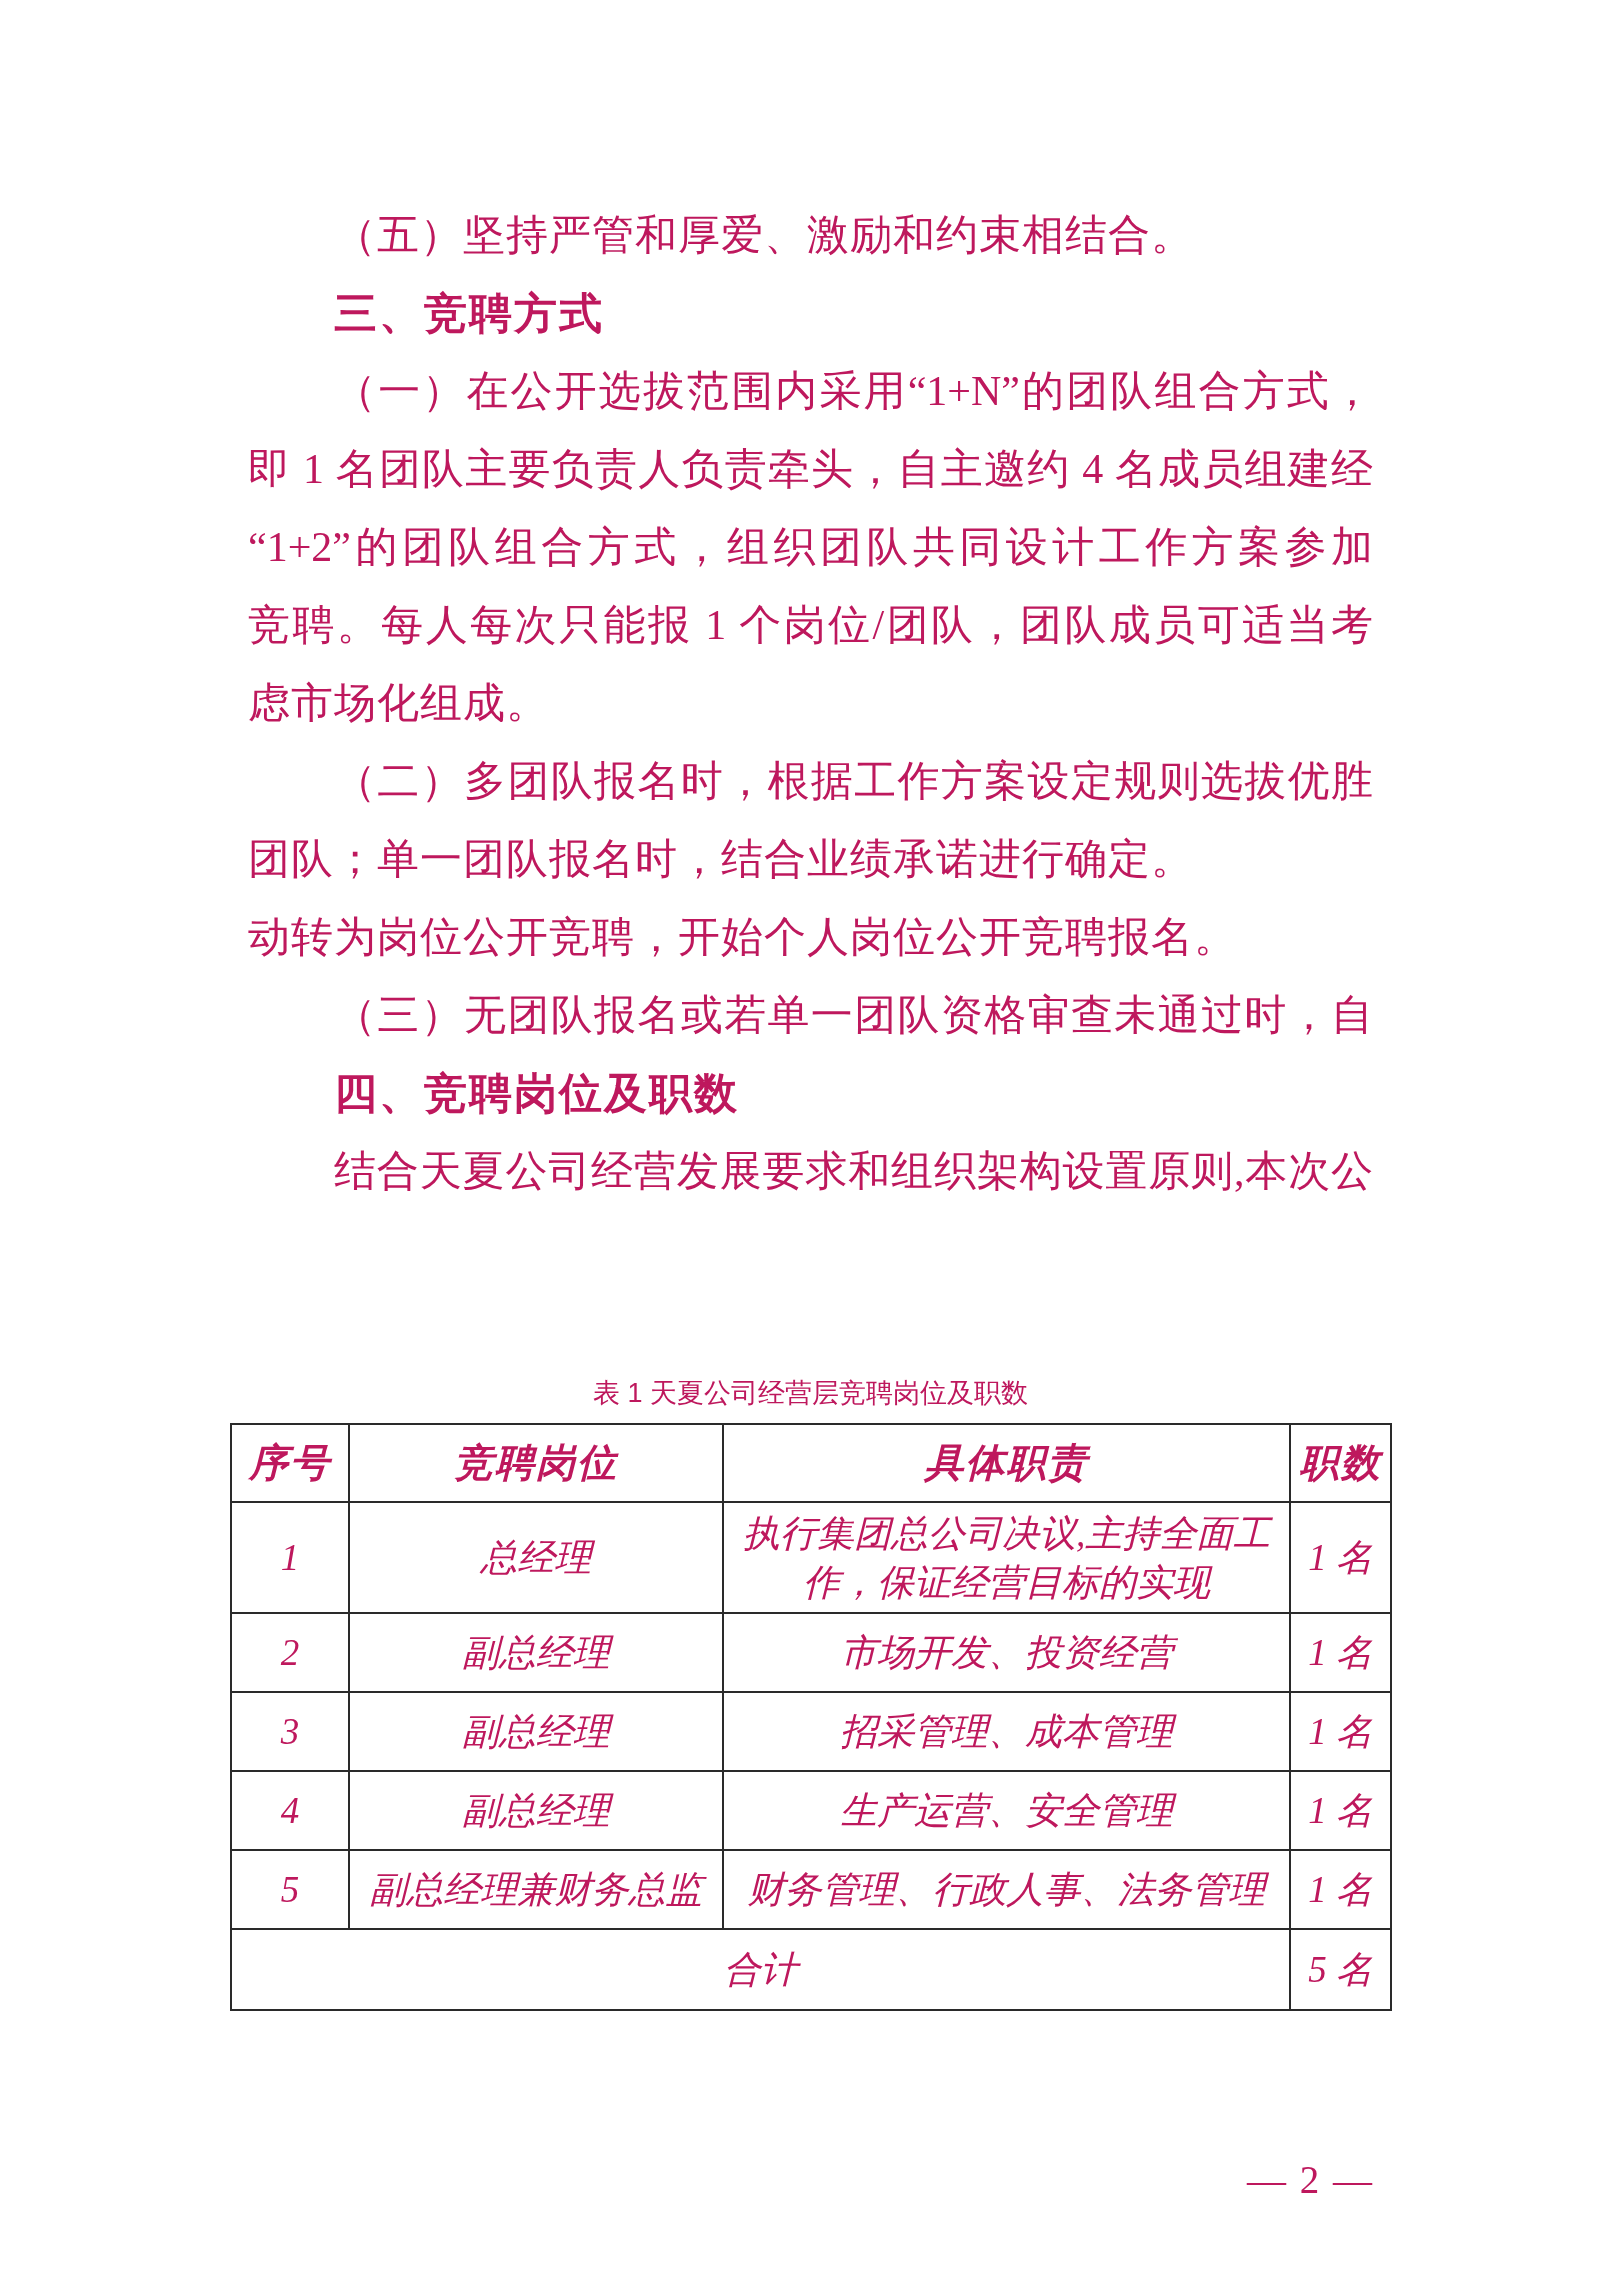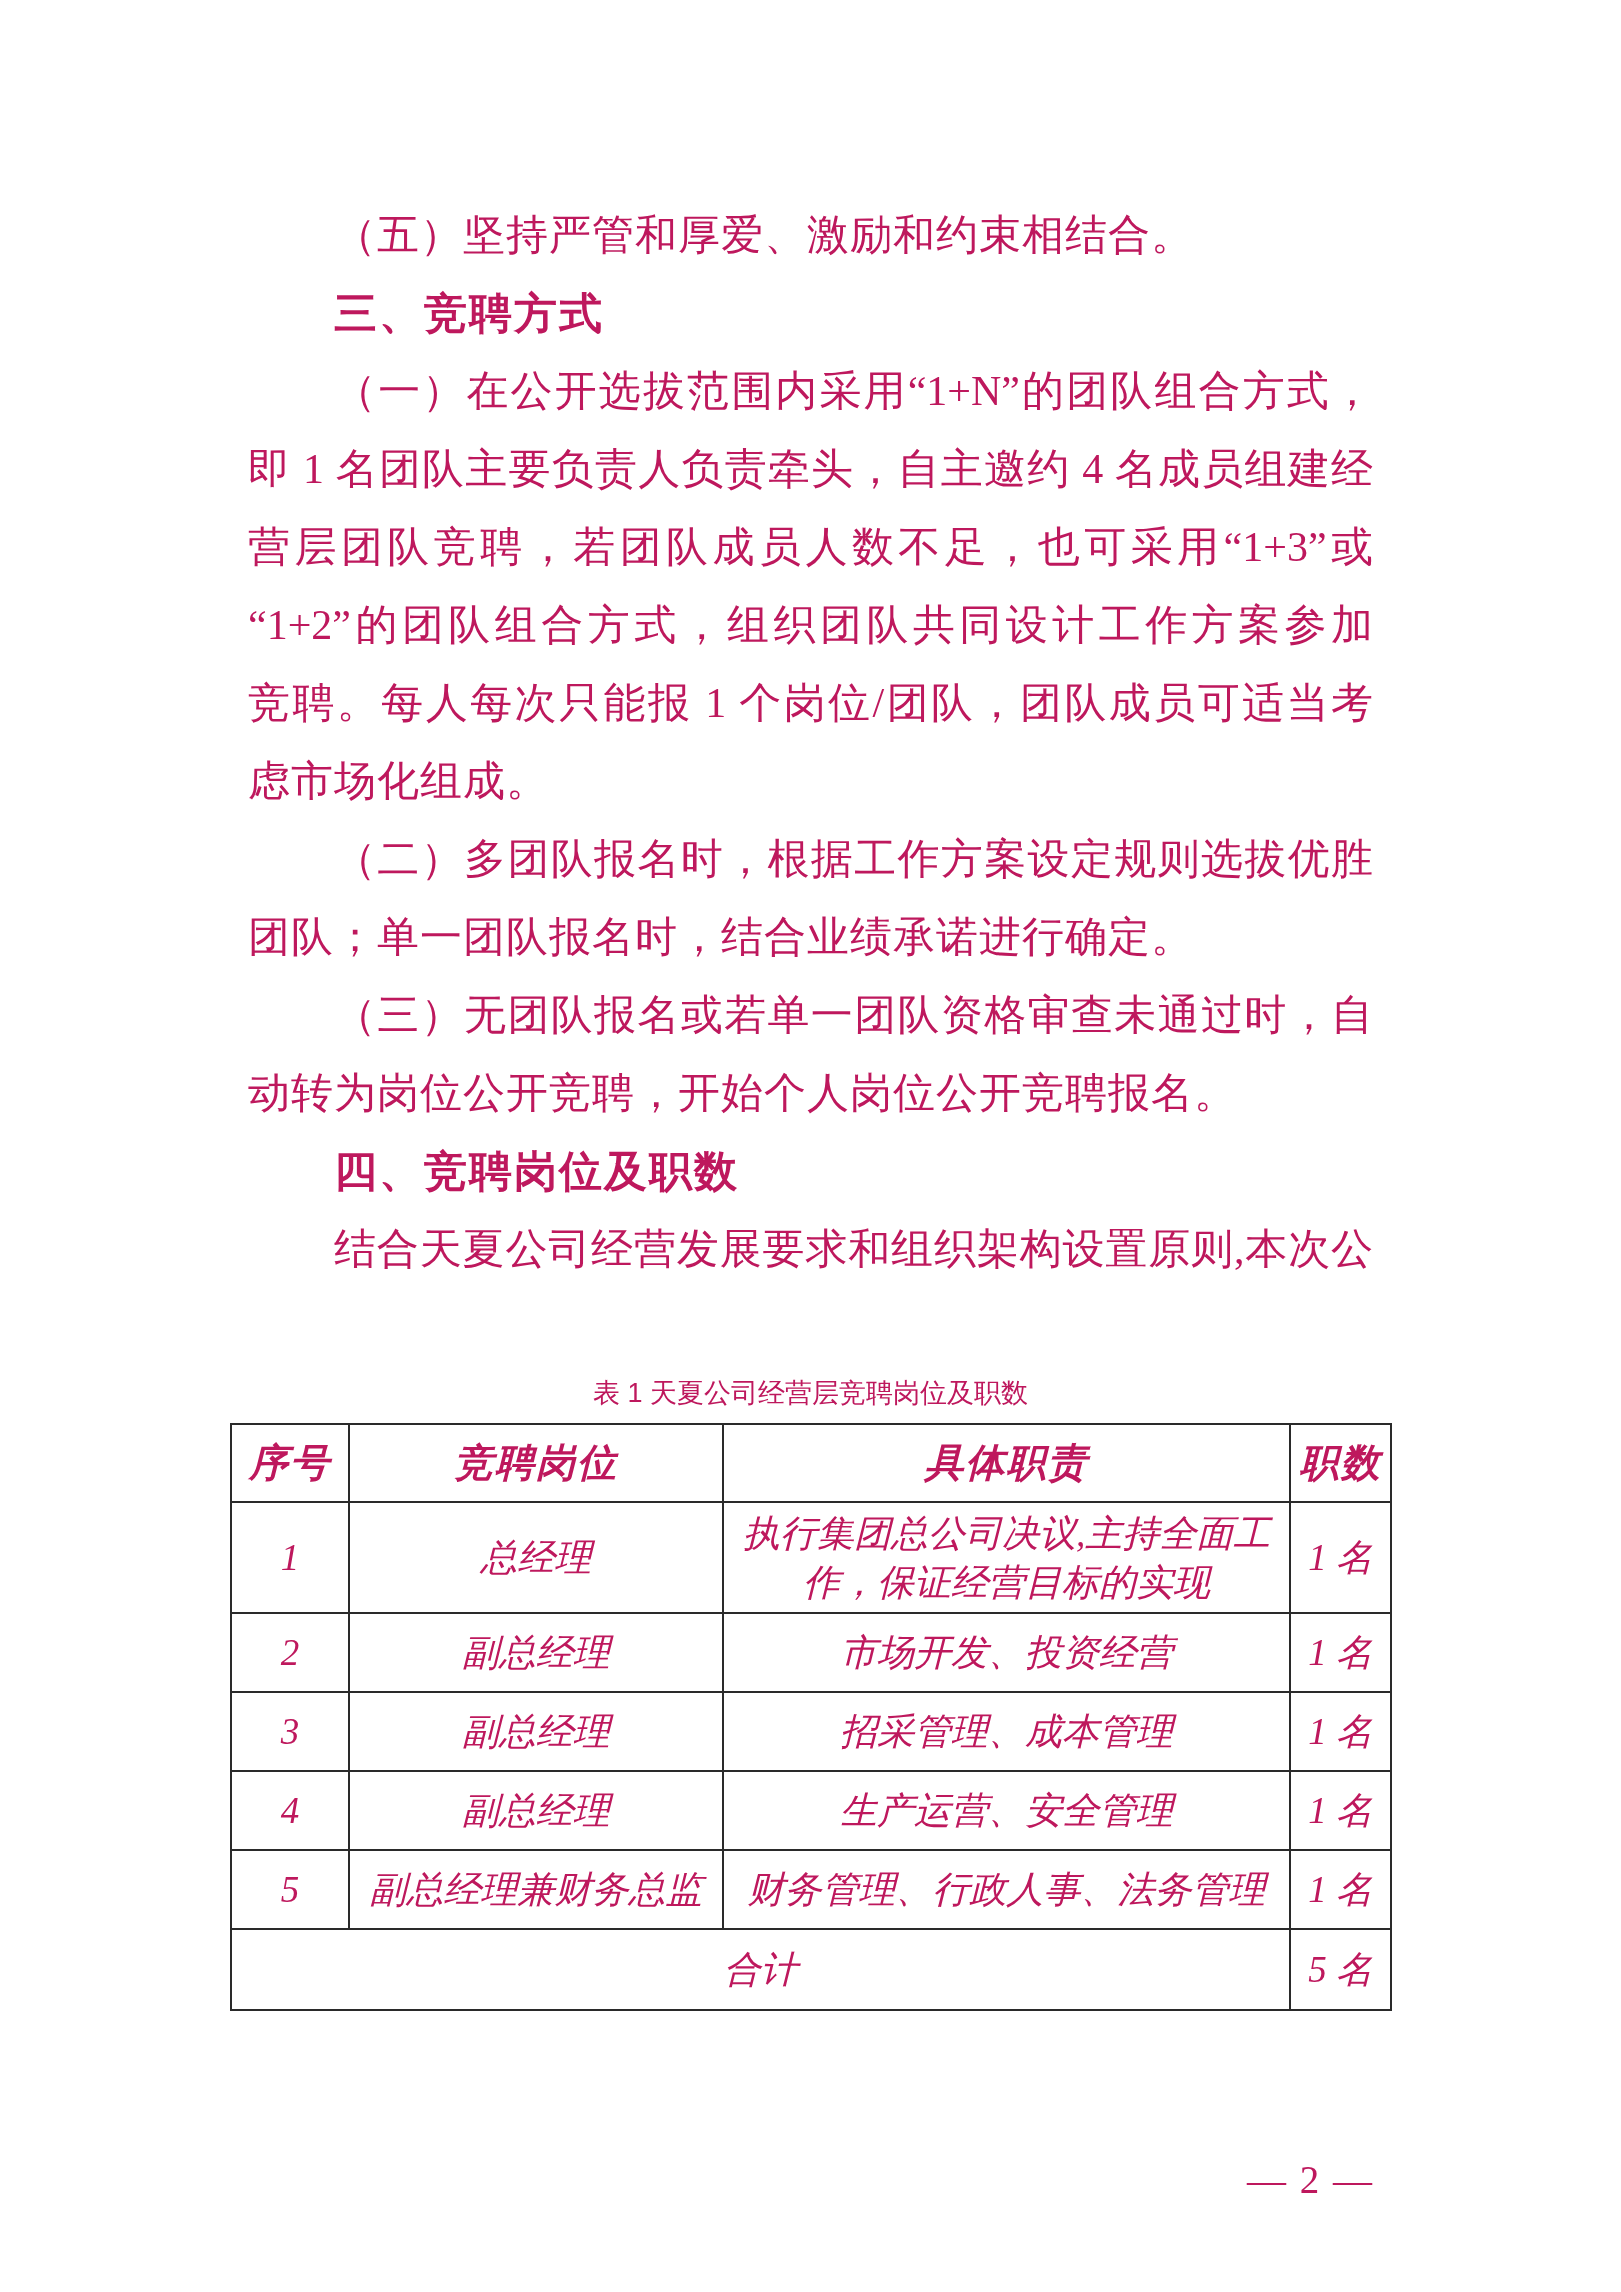--- a/index.html
+++ b/index.html
@@ -96,7 +96,6 @@
     <div class="line indent heading">三、竞聘方式</div>
     <div class="line indent fill">（一）在公开选拔范围内采用“1+N”的团队组合方式，</div>
     <div class="line fill">即 1 名团队主要负责人负责牵头，自主邀约 4 名成员组建经</div>
-    <div class="line fill">营层团队竞聘，若团队成员人数不足，也可采用“1+3”或</div>
     <div class="line fill">“1+2”的团队组合方式，组织团队共同设计工作方案参加</div>
     <div class="line fill">竞聘。每人每次只能报 1 个岗位/团队，团队成员可适当考</div>
     <div class="line">虑市场化组成。</div>

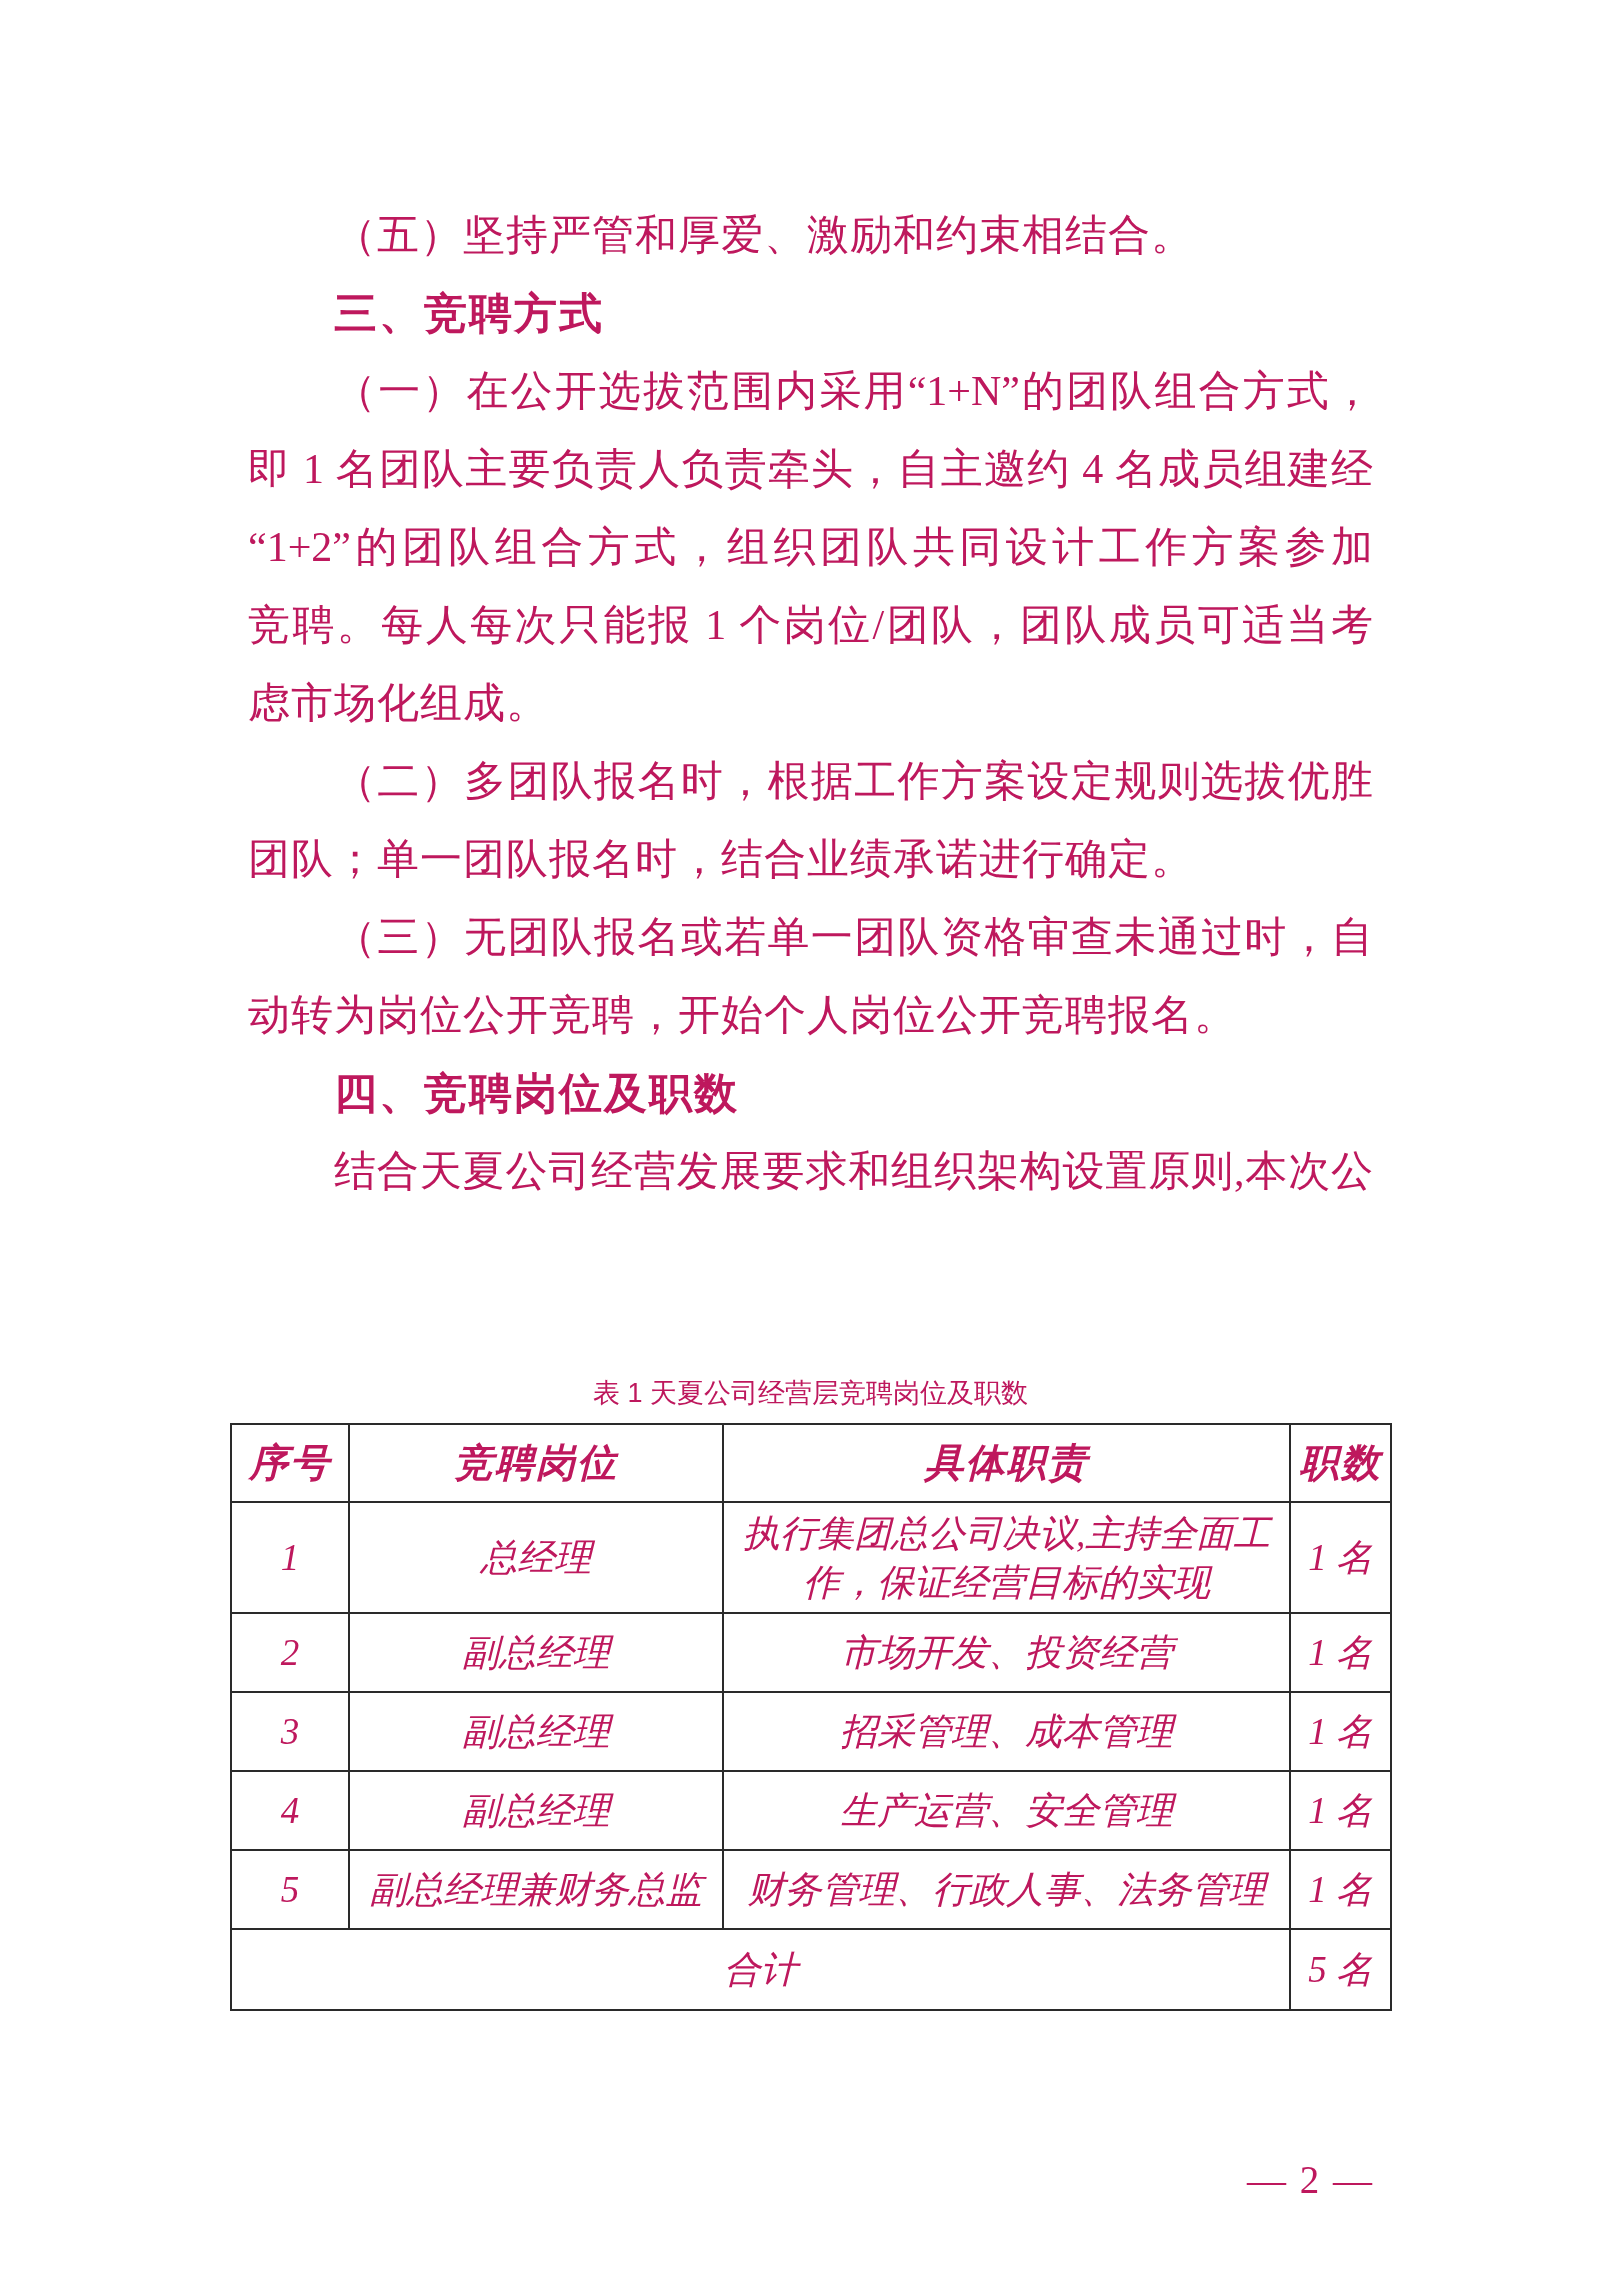--- a/index.html
+++ b/index.html
@@ -101,8 +101,8 @@
     <div class="line">虑市场化组成。</div>
     <div class="line indent fill">（二）多团队报名时，根据工作方案设定规则选拔优胜</div>
     <div class="line">团队；单一团队报名时，结合业绩承诺进行确定。</div>
+    <div class="line">动转为岗位公开竞聘，开始个人岗位公开竞聘报名。</div>
     <div class="line indent fill">（三）无团队报名或若单一团队资格审查未通过时，自</div>
-    <div class="line">动转为岗位公开竞聘，开始个人岗位公开竞聘报名。</div>
     <div class="line indent heading">四、竞聘岗位及职数</div>
     <div class="line indent fill">结合天夏公司经营发展要求和组织架构设置原则,本次公</div>
   </div>

